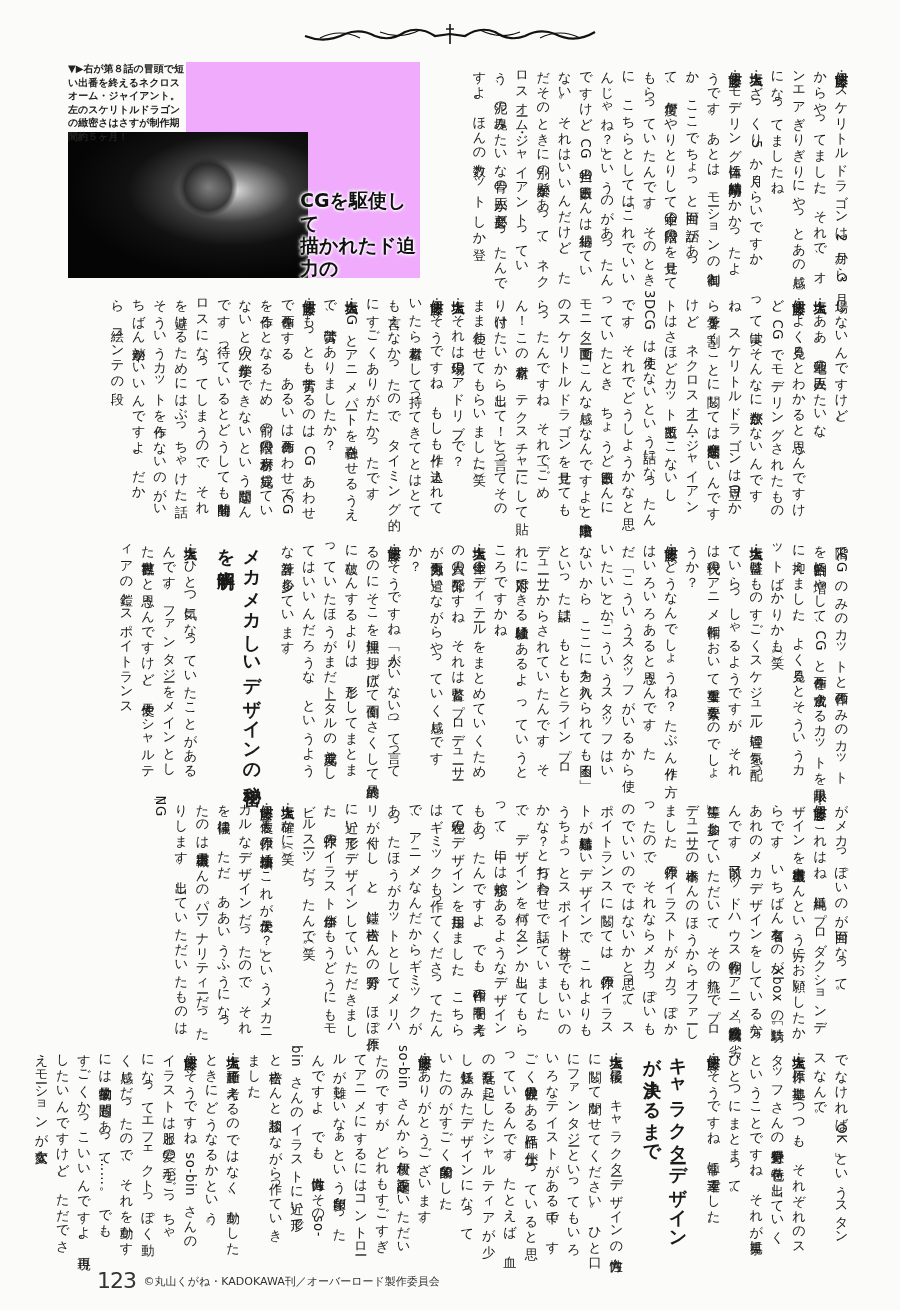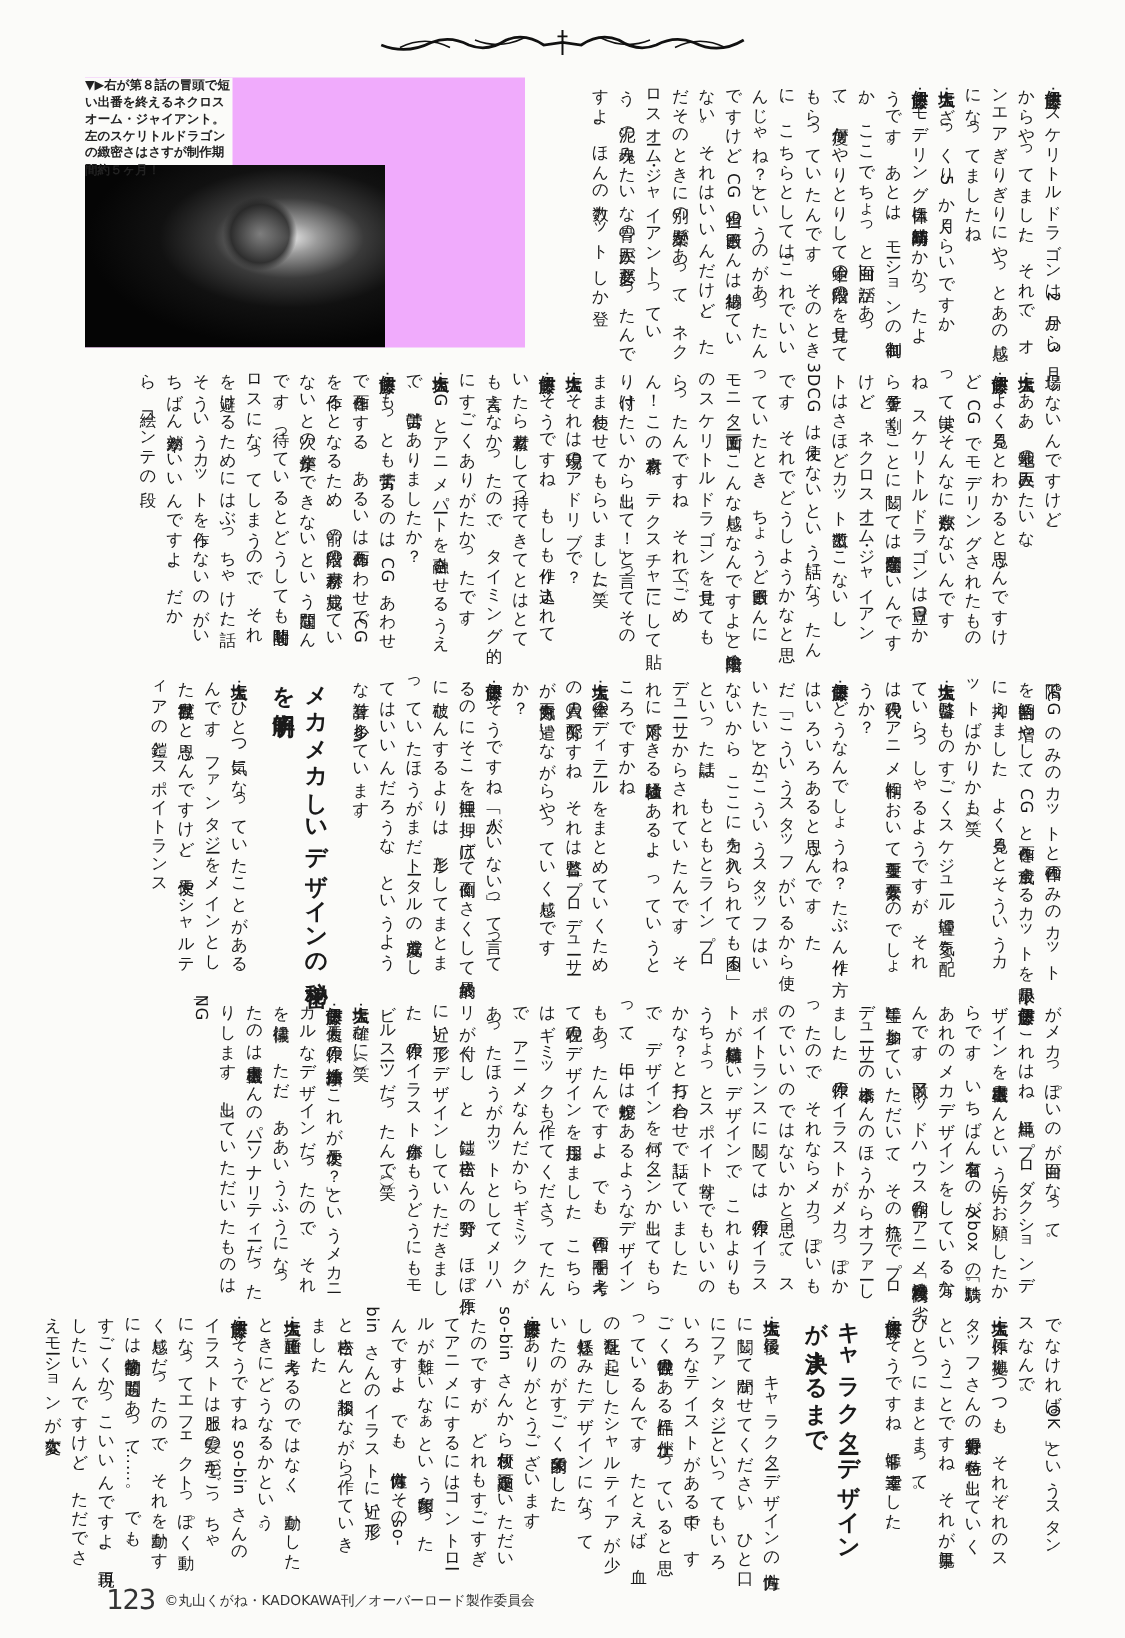--- a/index.html
+++ b/index.html
@@ -37,6 +37,11 @@
   <div class="monster"></div>
   <div class="monster2"></div>
   <div class="caption-box">▼▶右が第８話の冒頭で短い出番を終えるネクロスオーム・ジャイアント。左のスケリトルドラゴンの緻密さはさすが制作期間約５ヶ月！</div>
+  <div class="headline">
+    <div>CGを駆使して</div>
+    <div>描かれたド迫力の</div>
+
+  </div>
 </div>
 
 <div class="tier" id="tier1" style="left:428px; top:62px; width:424px; height:222px;"><p><span class="sp">伊藤</span><span>：スケリトルドラゴンは2月から3月からやってました。それで、オンエアぎりぎりにやっとあの感じになってましたね。</span></p><p><span class="sp">大塩</span><span>：ざっくり5か月くらいですか。</span></p><p><span class="sp">伊藤</span><span>：モデリング自体に結構時間がかかったようです。あとは、モーションの制御とか。ここでちょっと面白い話があって、何度かやりとりして途中の段階のを見せてもらっていたんです。そのときに、こちらとしては「これでいいんじゃね？」というのがあったんですけど、CG担当の籔田さんは納得していない。それはいいんだけど、ただそのときに別の懸案があって、ネクロスオーム・ジャイアントっていう、泥の塊みたいな骨の巨人が必要だったんですよ。ほんの数カット しか登</span></p></div>

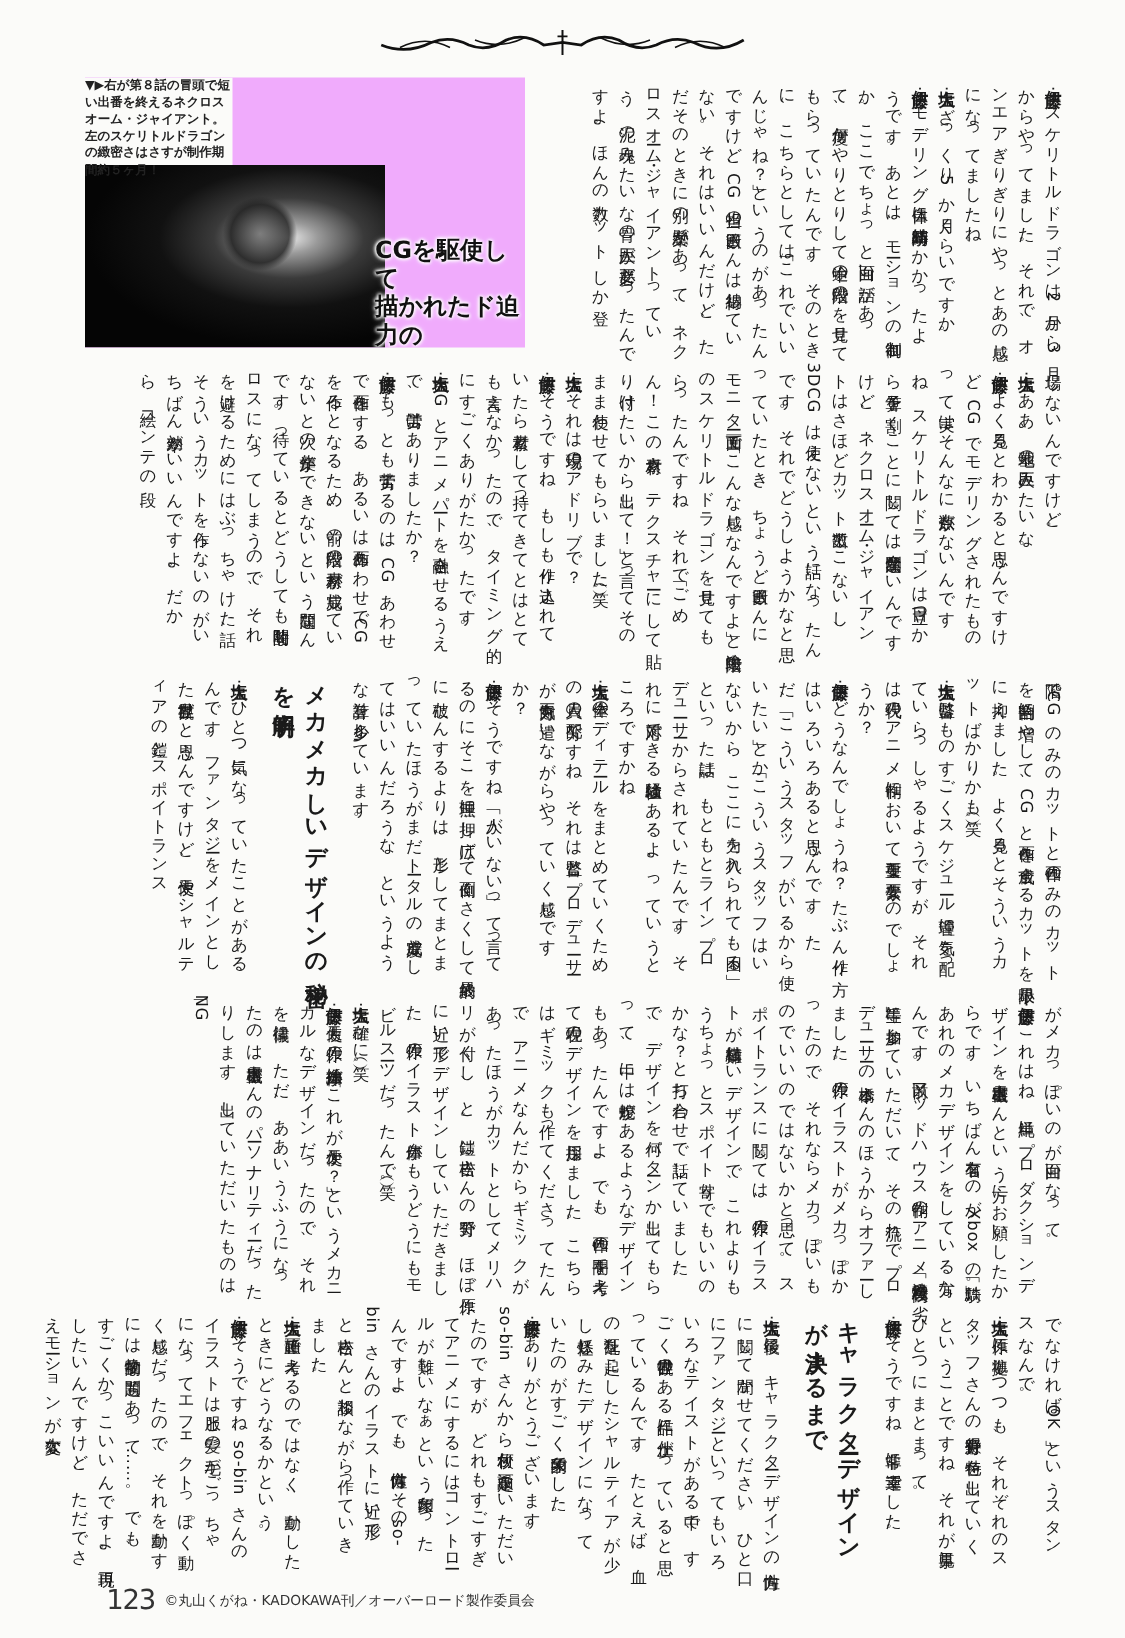--- a/index.html
+++ b/index.html
@@ -20,7 +20,7 @@
         background: radial-gradient(circle, #777 0%, #222 55%, transparent 70%); opacity:.8;}
   .photo .headline { position:absolute; left:232px; top:127px; font-size:19px; line-height:22.5px; font-weight:bold;
         color:#111; text-shadow:0 0 3px #fff,0 0 3px #fff,0 0 3px #fff,0 0 5px #fff; }
-  .footer { position:absolute; left:85px; top:1268px; font-size:11px; color:#333; white-space:nowrap;text-align:right; }
+  .footer { position:absolute; left:97px; top:1268px; font-size:11px; color:#333; white-space:nowrap;text-align:right; }
   .footer .pg { font-size:22px; font-weight:normal; letter-spacing:-1px; margin-right:4px; vertical-align:-3px; }
 </style>
 </head>

